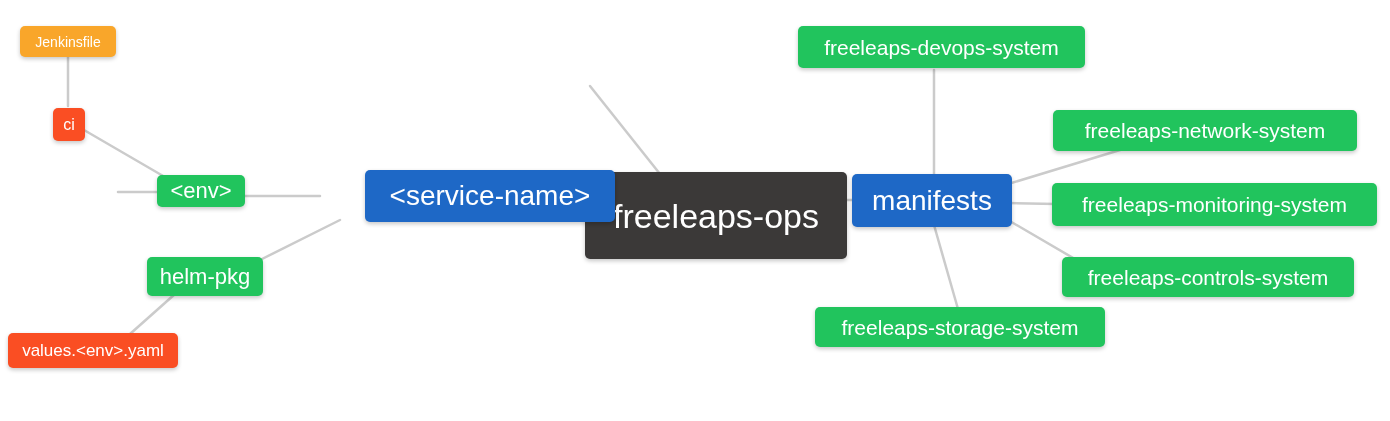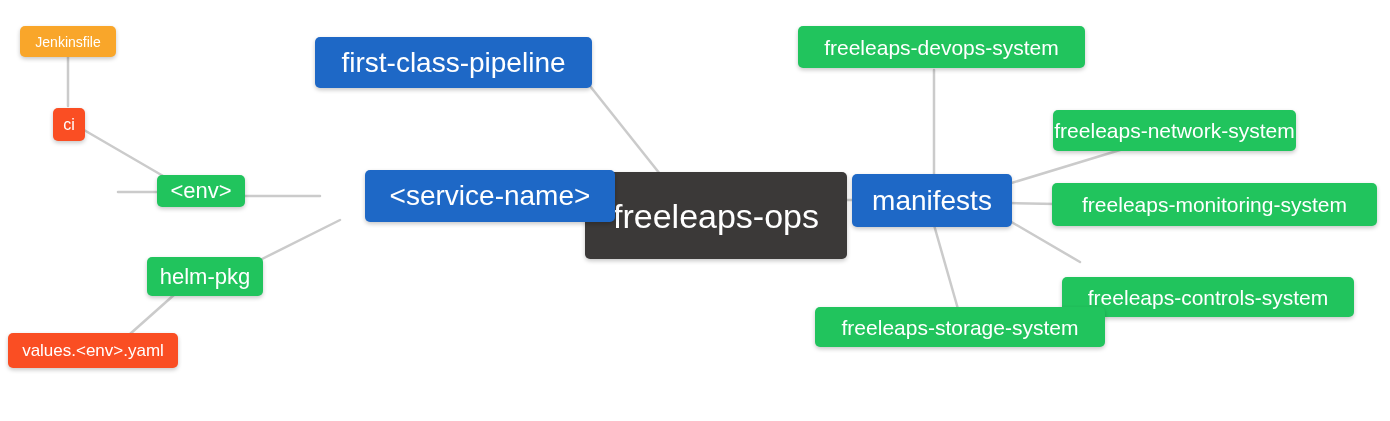--- a/index.html
+++ b/index.html
@@ -85,7 +85,6 @@
   </svg>
 
   <div class="node lv-root" id="n-root">freeleaps-ops</div>
-  <div class="node lv-blue" id="n-fcp">first-class-pipeline</div>
   <div class="node lv-blue" id="n-service">&lt;service-name&gt;</div>
   <div class="node lv-blue" id="n-manifests">manifests</div>
   <div class="node lv-green" id="n-env">&lt;env&gt;</div>

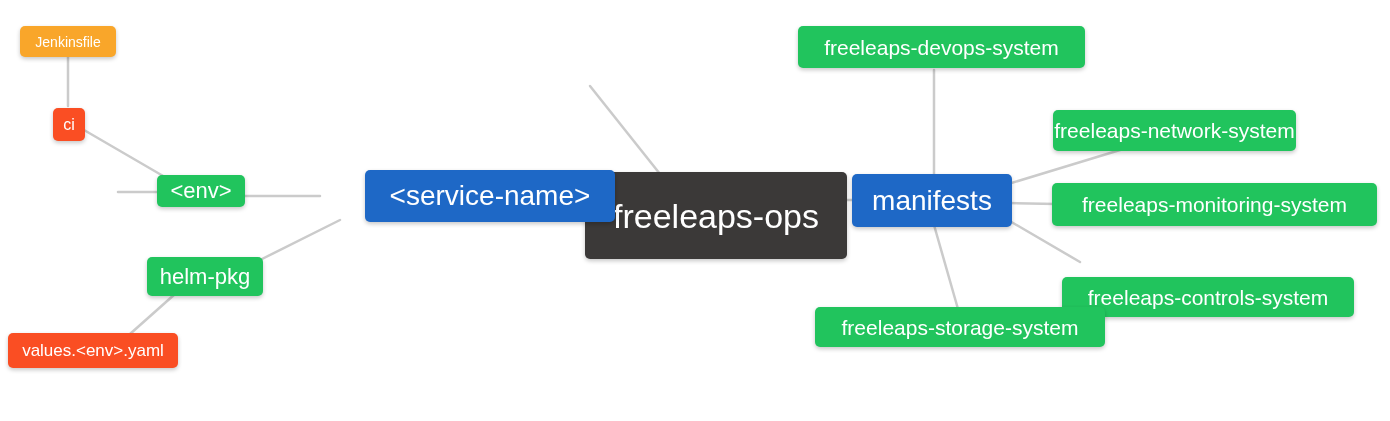--- a/index.html
+++ b/index.html
@@ -57,7 +57,7 @@
   #n-values     { left: 8px;    top: 333px; width: 170px; height: 35px; font-size: 17px; }
   #n-jenkins    { left: 20px;   top: 26px;  width: 96px;  height: 31px; font-size: 14px; }
   #n-devops     { left: 798px;  top: 26px;  width: 287px; height: 42px; font-size: 21px; }
-  #n-network    { left: 1053px; top: 110px; width: 243px; height: 41px; font-size: 21px; }
+  #n-network    { left: 1053px; top: 110px; width: 304px; height: 41px; font-size: 21px; }
   #n-monitoring { left: 1052px; top: 183px; width: 325px; height: 43px; font-size: 21px; }
   #n-controls   { left: 1062px; top: 257px; width: 292px; height: 40px; font-size: 21px; margin-top: 20px; }
   #n-storage    { left: 815px;  top: 307px; width: 290px; height: 40px; font-size: 21px; }

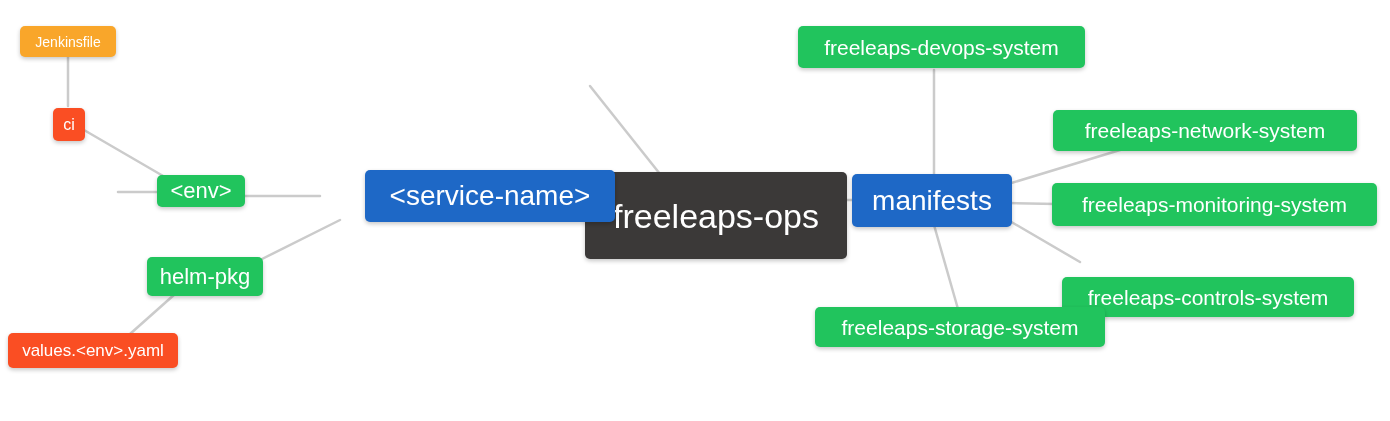--- a/index.html
+++ b/index.html
@@ -59,7 +59,7 @@
   #n-devops     { left: 798px;  top: 26px;  width: 287px; height: 42px; font-size: 21px; }
   #n-network    { left: 1053px; top: 110px; width: 304px; height: 41px; font-size: 21px; }
   #n-monitoring { left: 1052px; top: 183px; width: 325px; height: 43px; font-size: 21px; }
-  #n-controls   { left: 1062px; top: 257px; width: 292px; height: 40px; font-size: 21px; margin-top: 20px; }
+  #n-controls   { left: 1062px; top: 257px; width: 292px; height: 40px; font-size: 21px; }
   #n-storage    { left: 815px;  top: 307px; width: 290px; height: 40px; font-size: 21px; }
 </style>
 </head>

